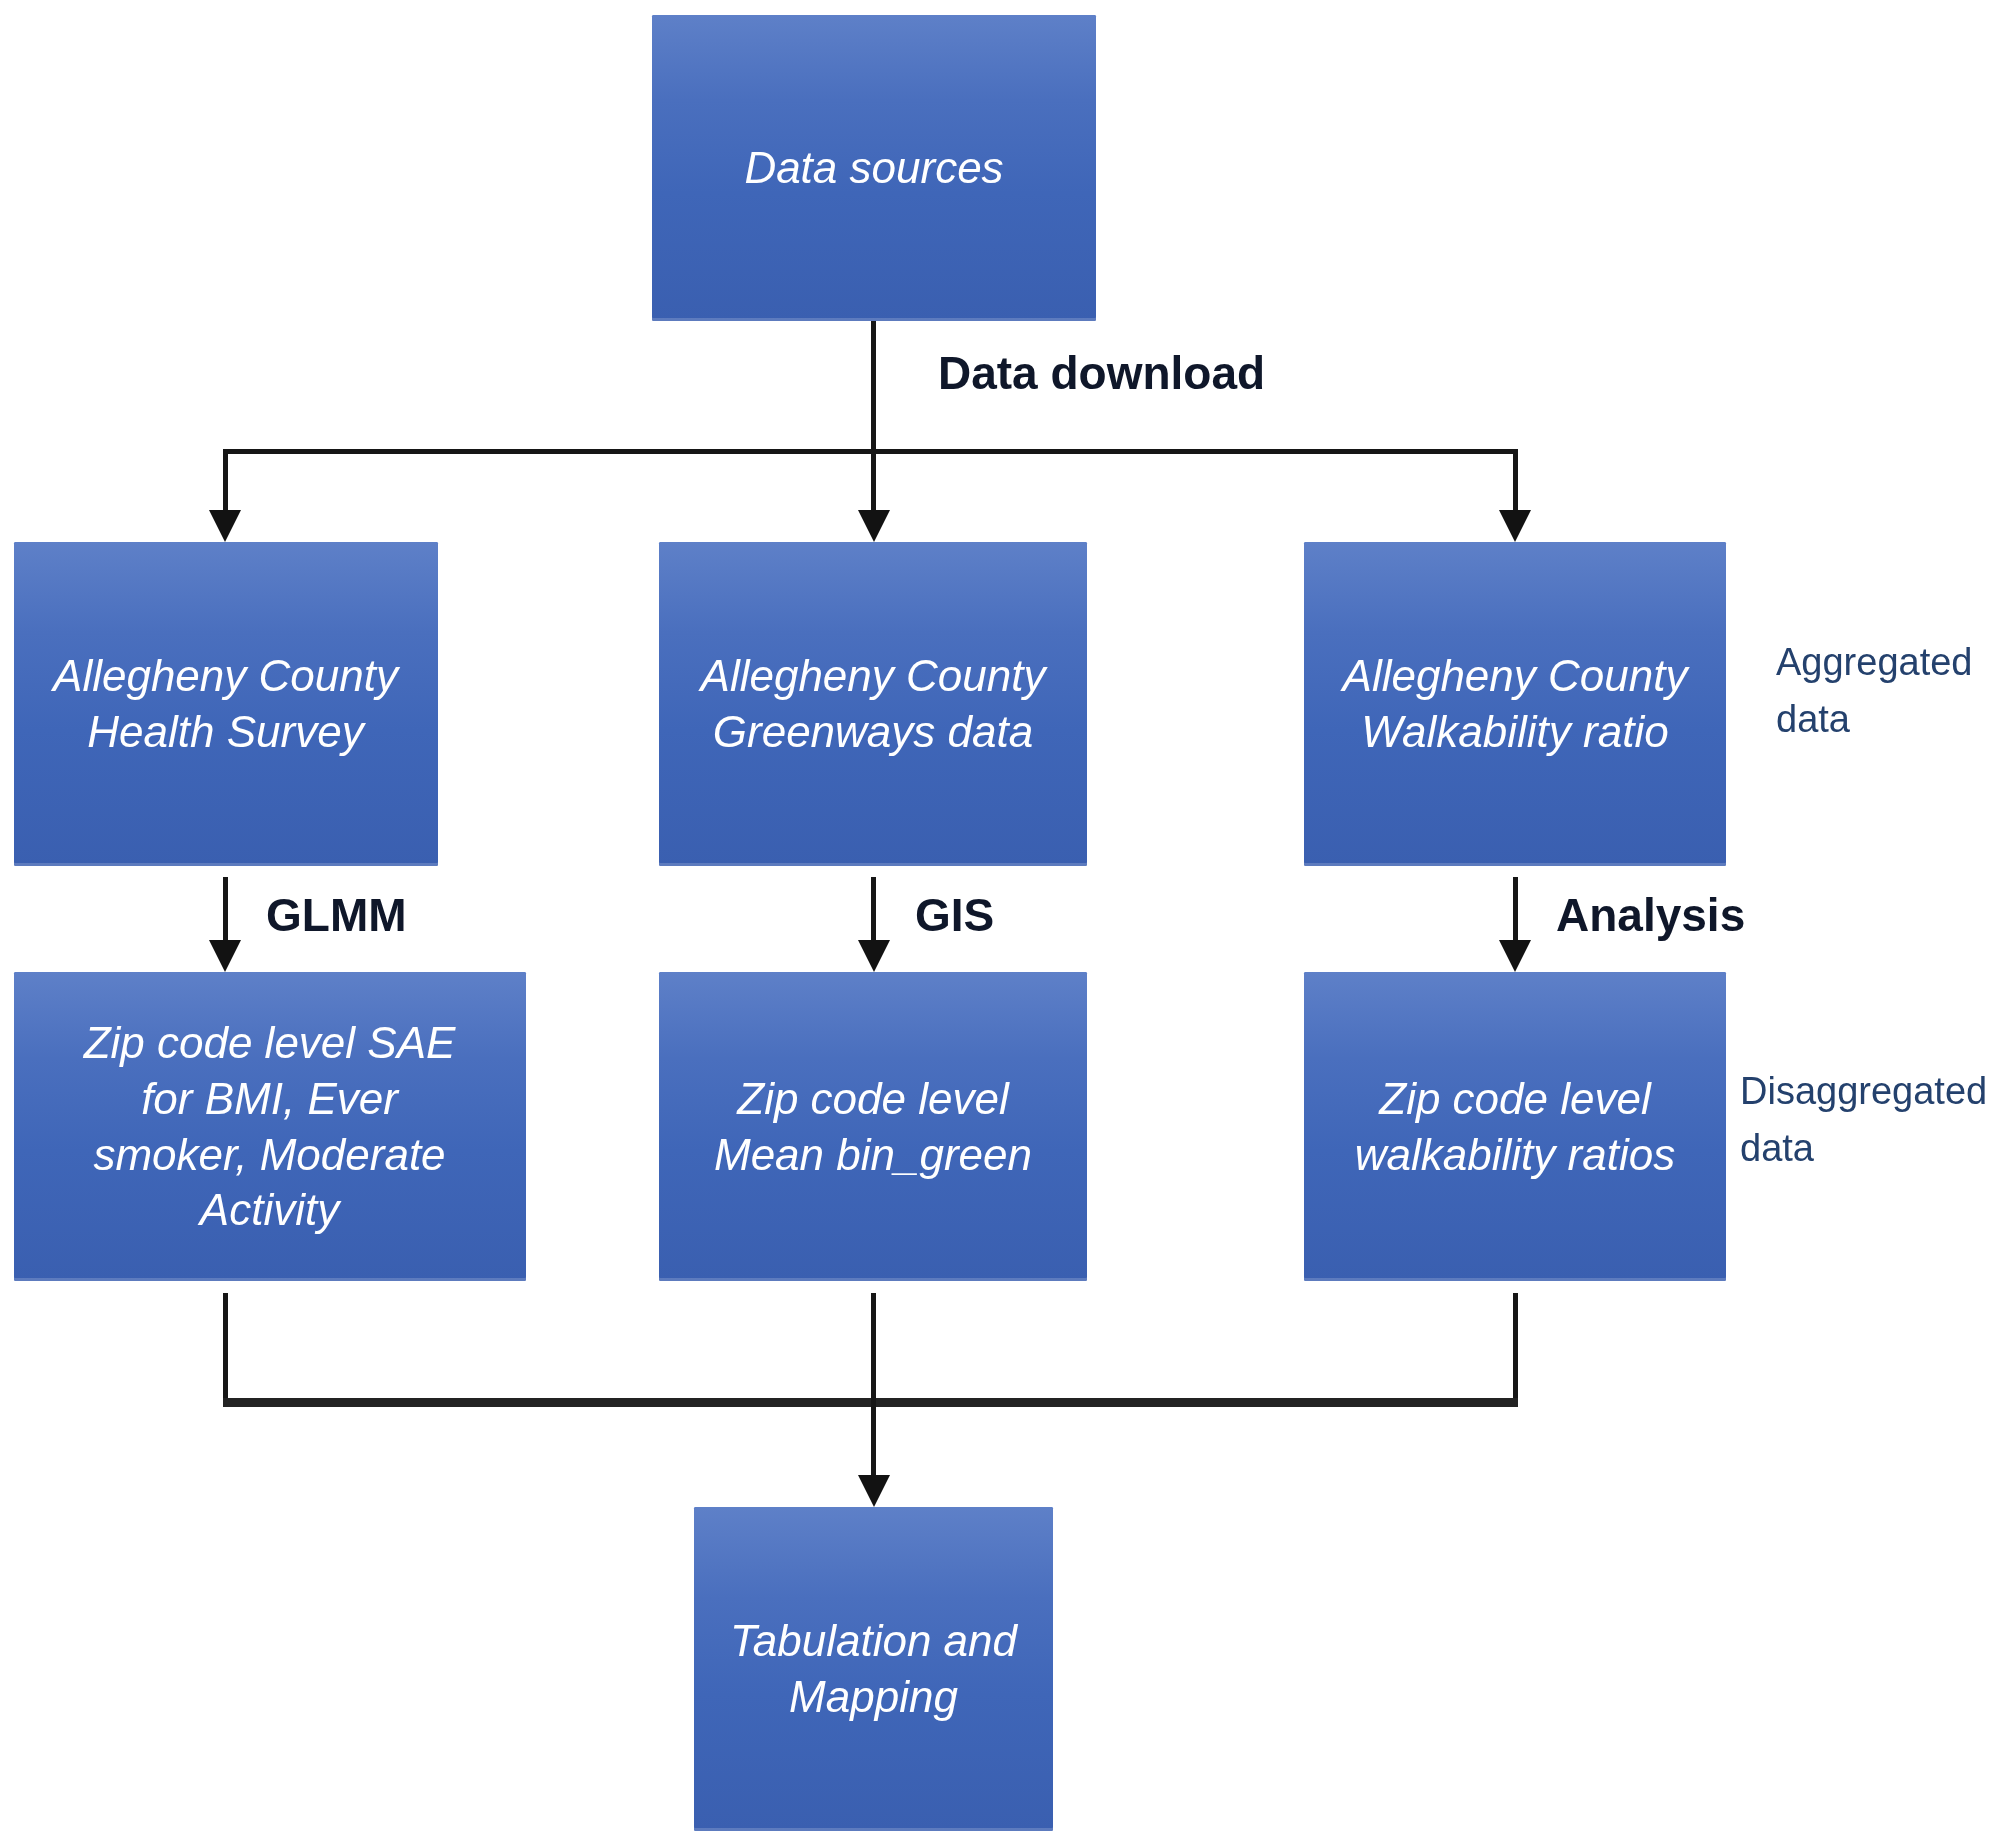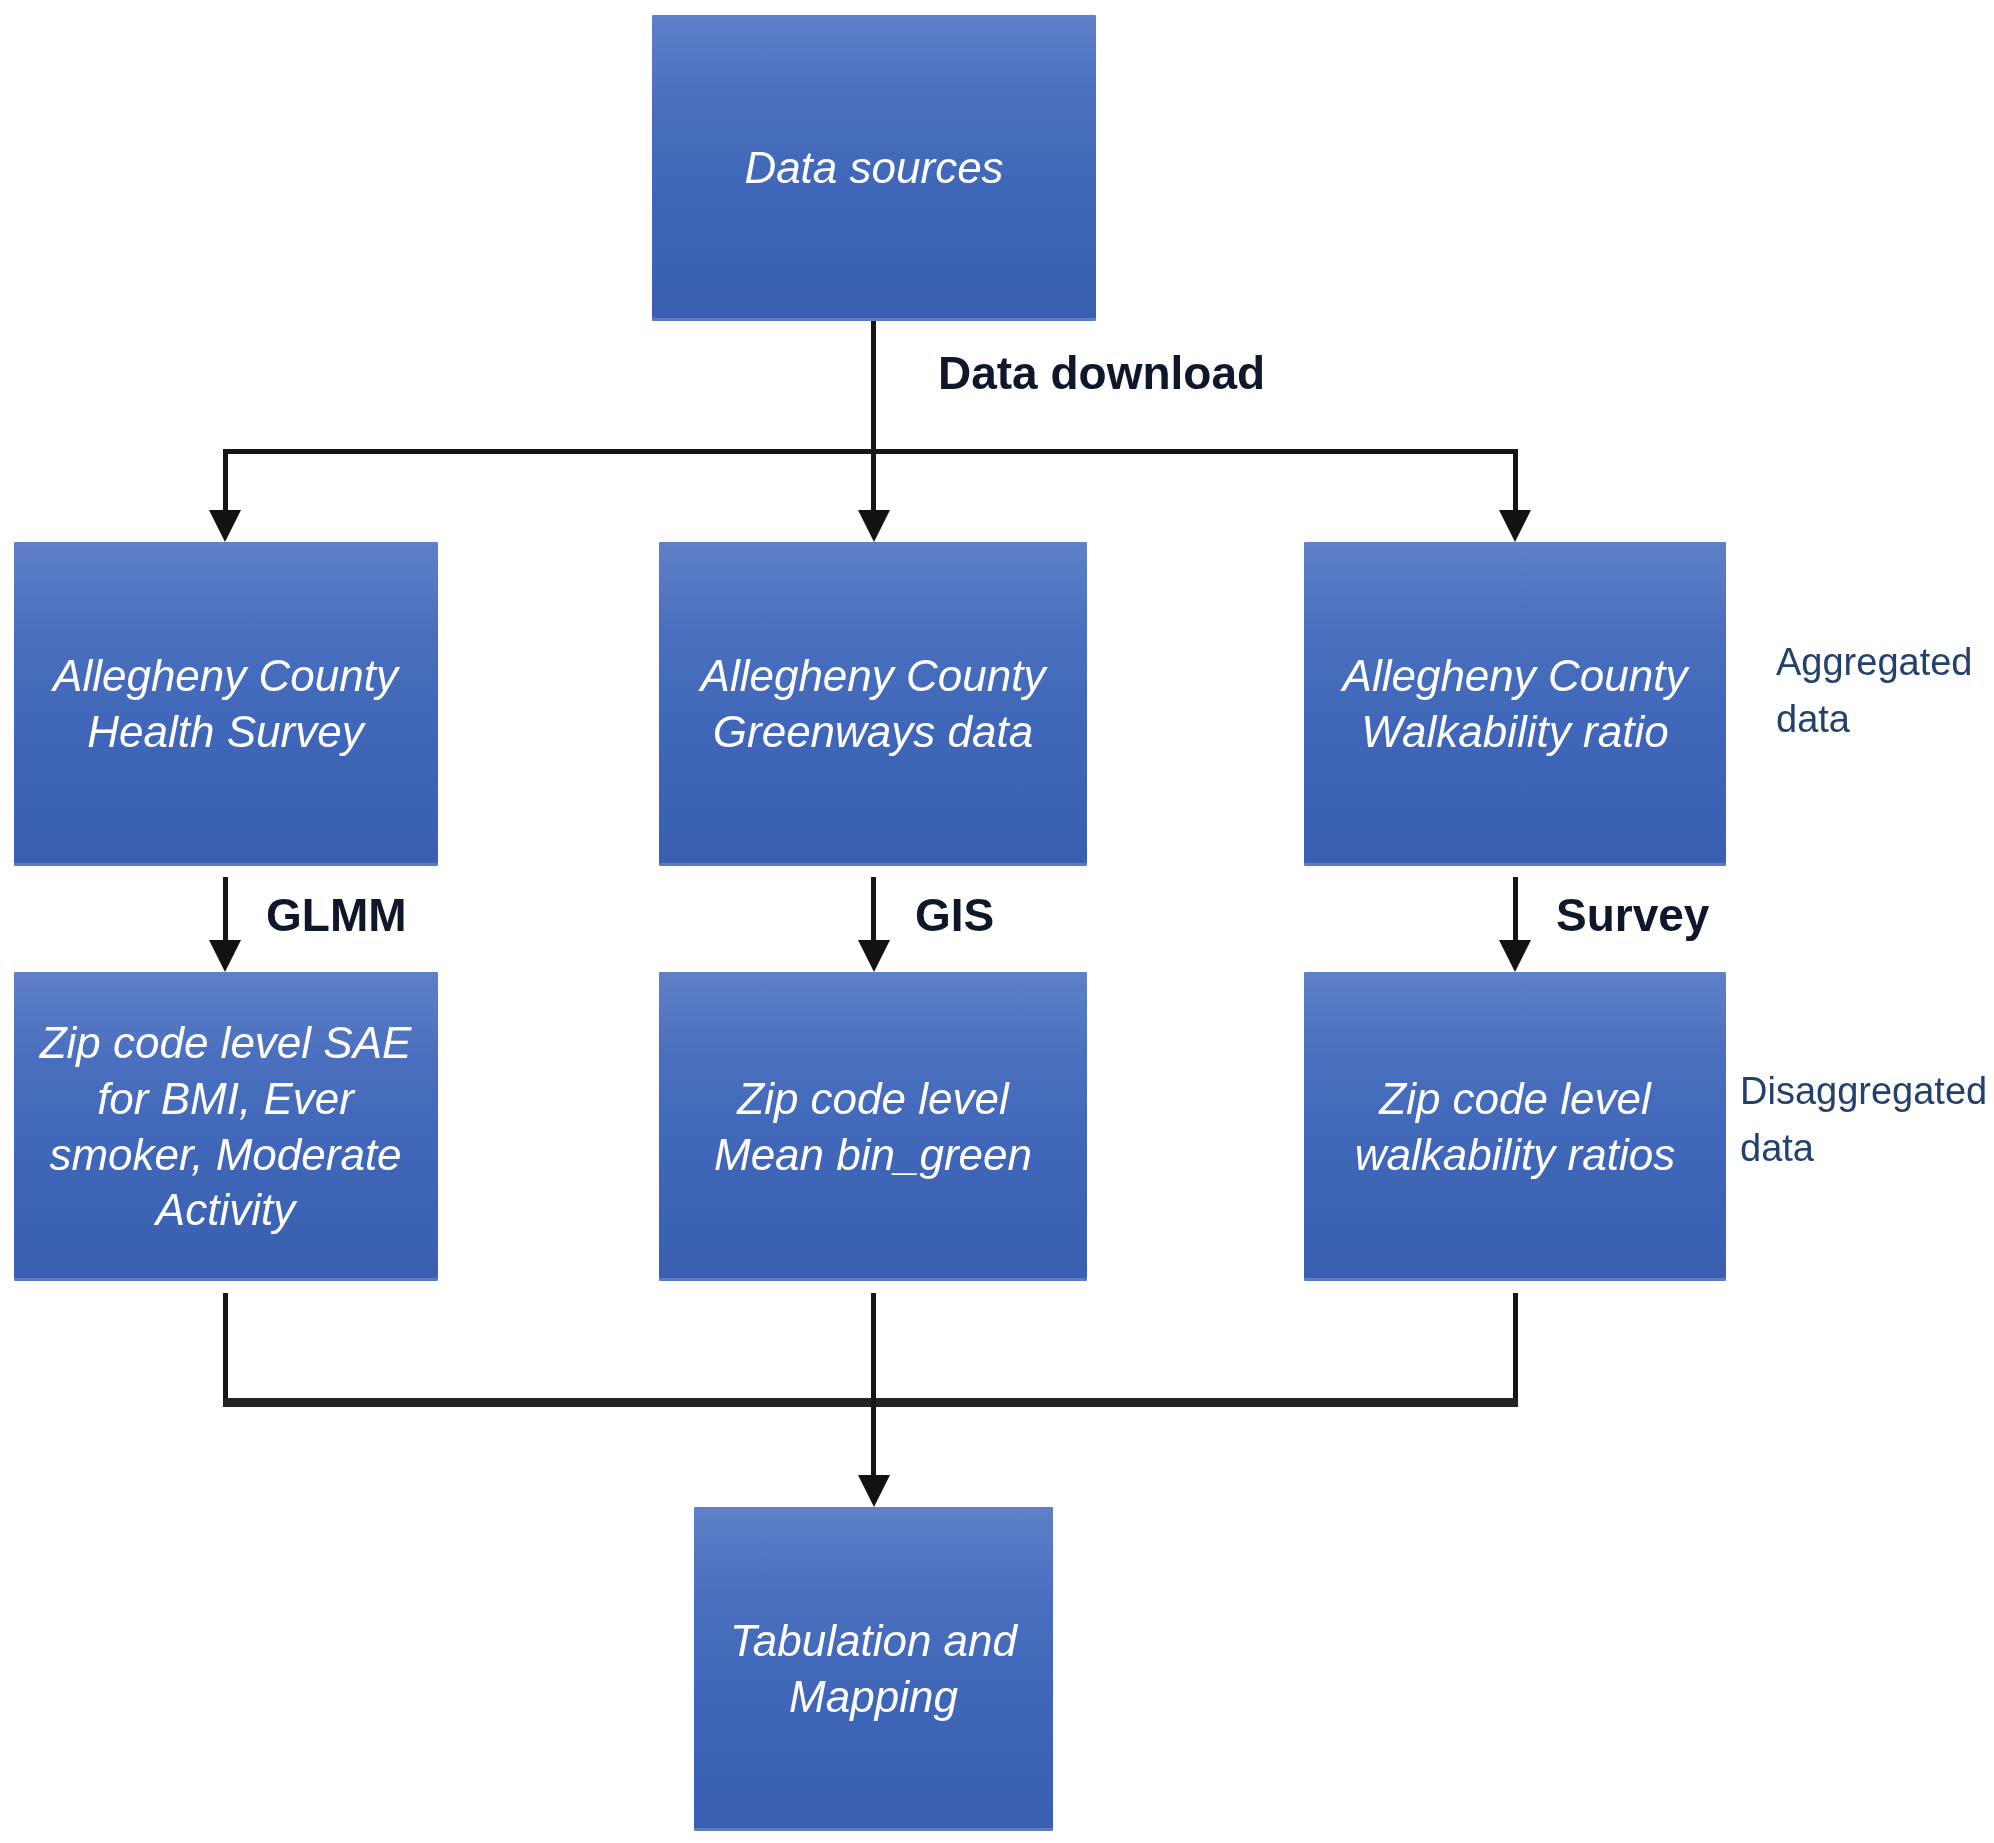--- a/index.html
+++ b/index.html
@@ -96,7 +96,7 @@
 
   <div class="vline" style="left:1513px; top:877px; width:4.9px; height:64px;"></div>
   <div class="arrowhead" style="left:1499px; top:940px;"></div>
-  <div class="edge-label" style="left:1556px; top:888px;">Survey</div>
+  <div class="edge-label" style="left:1556px; top:888px;">Analysis</div>
 
   <div class="node" style="left:13.5px; top:972px; width:424px; height:309px;">Zip code level SAE
 for BMI, Ever

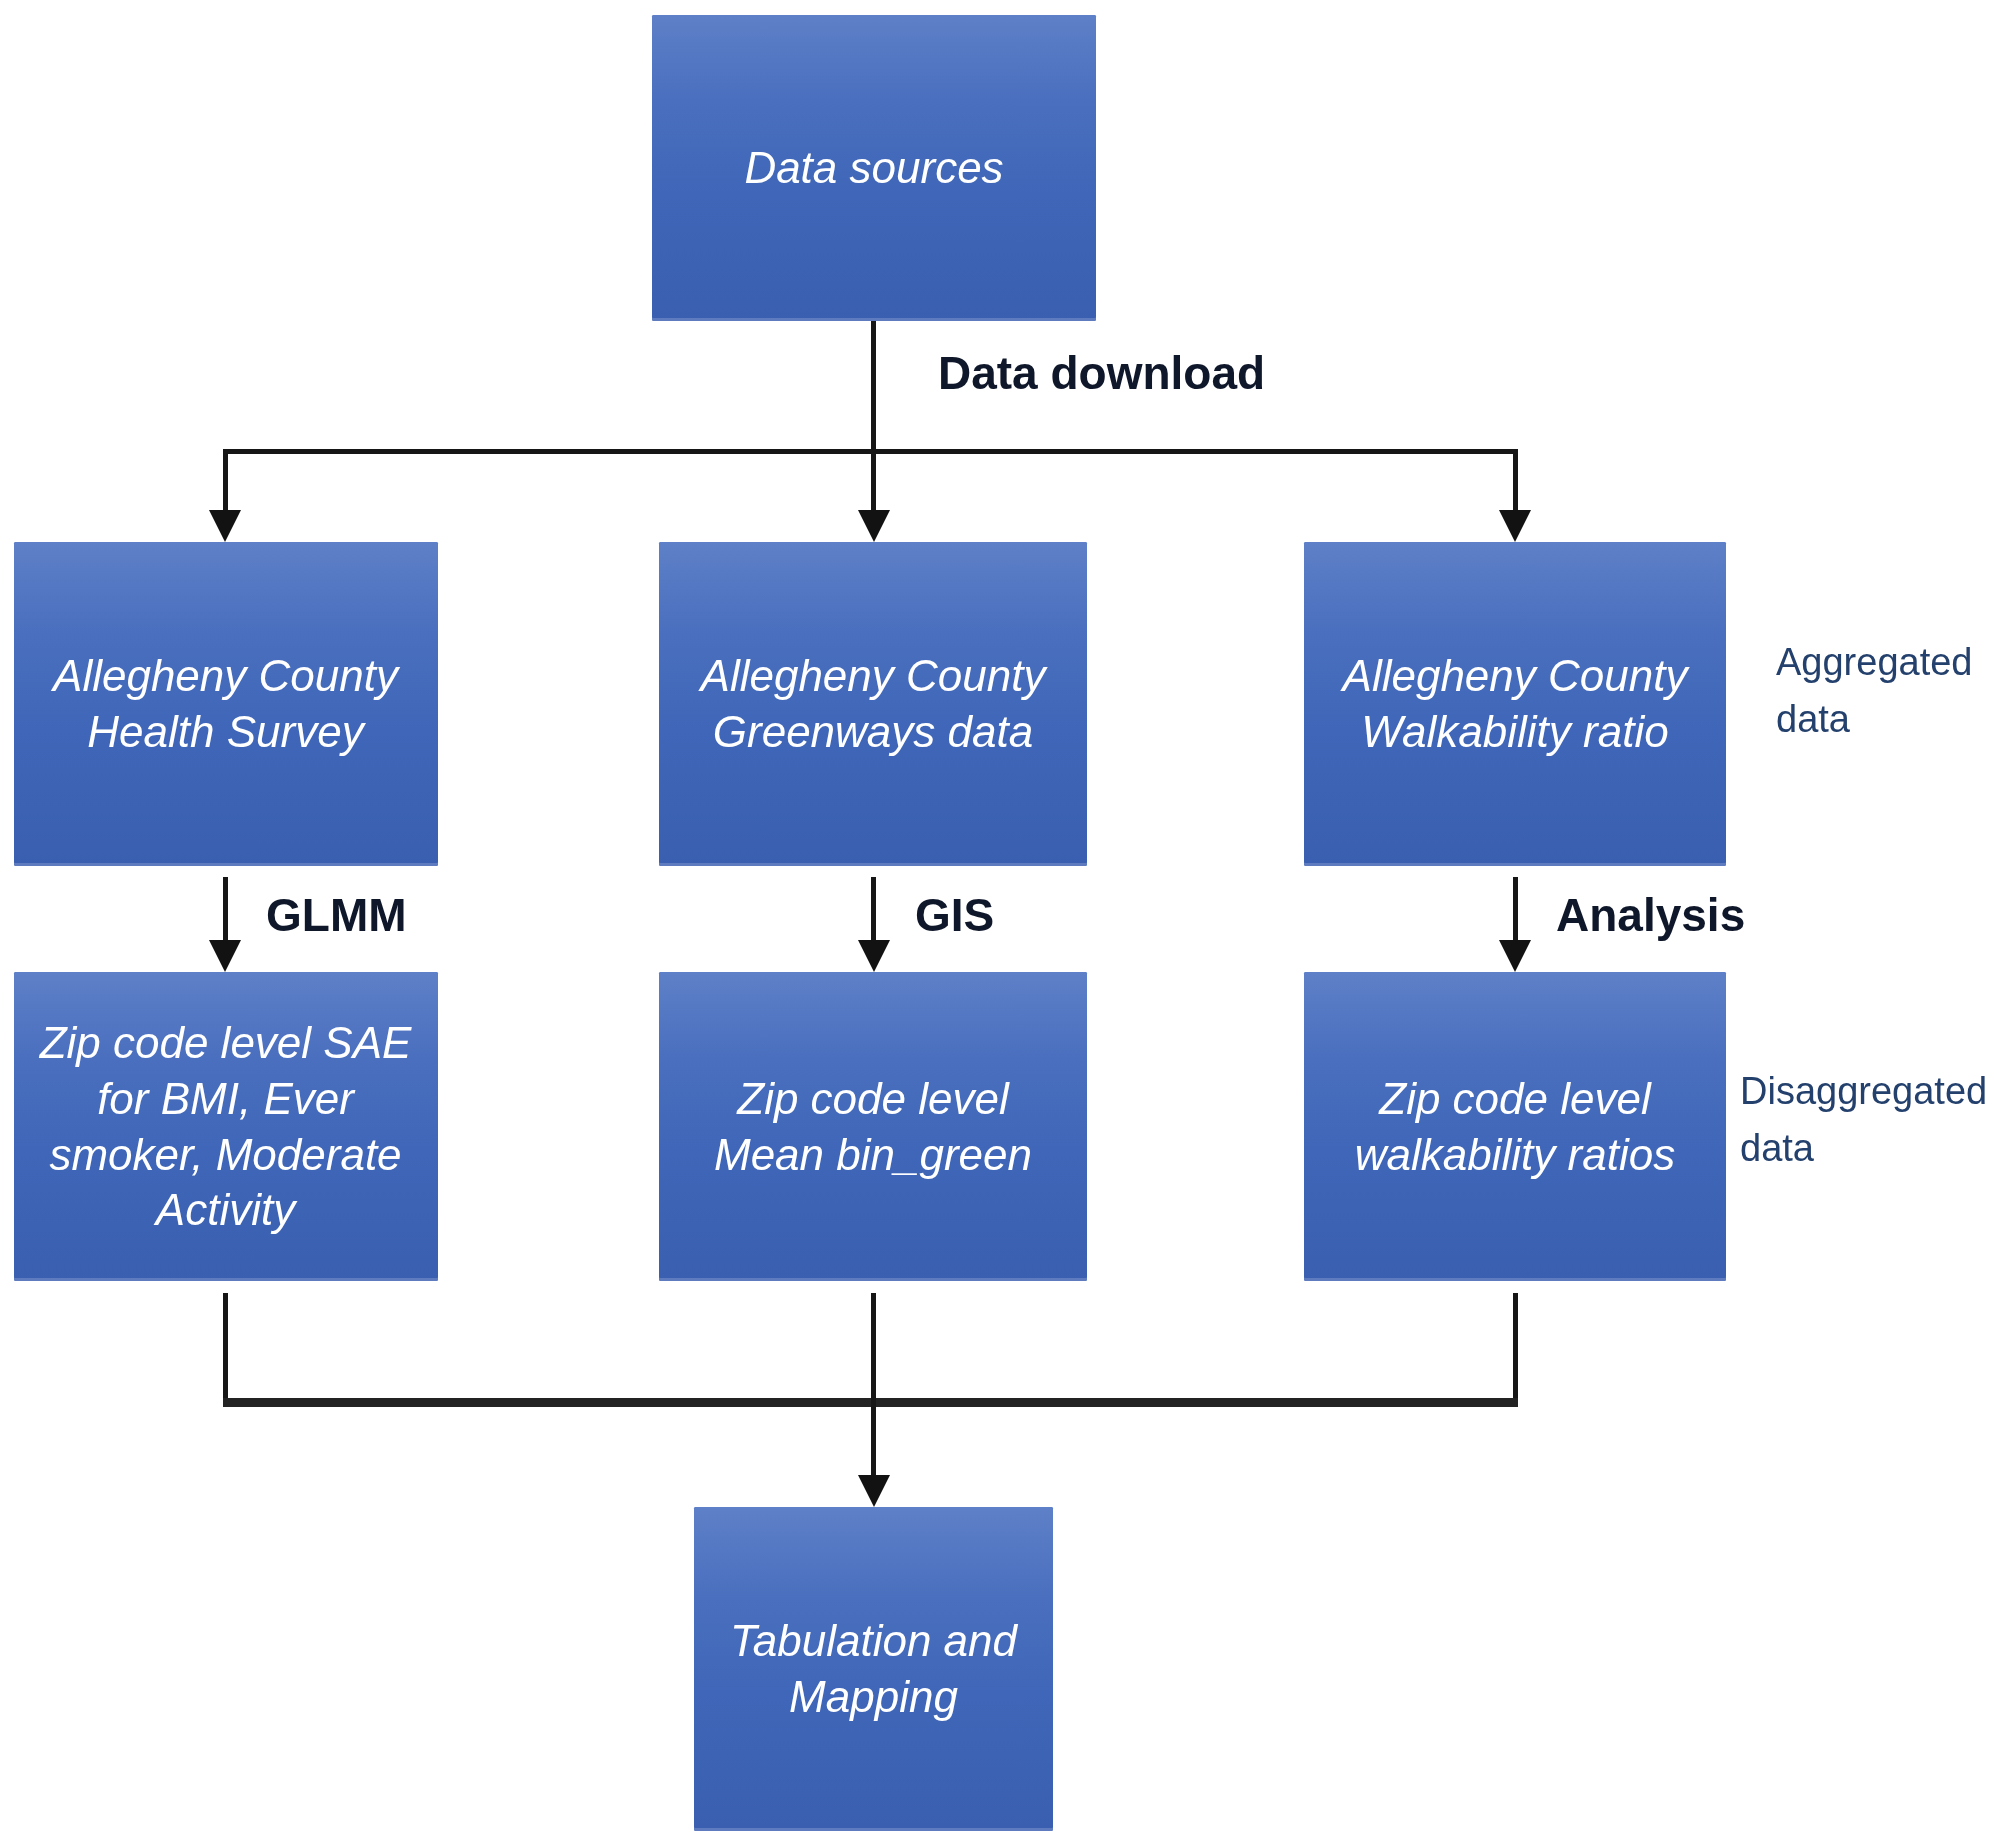--- a/index.html
+++ b/index.html
@@ -98,7 +98,7 @@
   <div class="arrowhead" style="left:1499px; top:940px;"></div>
   <div class="edge-label" style="left:1556px; top:888px;">Analysis</div>
 
-  <div class="node" style="left:13.5px; top:972px; width:424px; height:309px;">Zip code level SAE
+  <div class="node" style="left:13.5px; top:972px; width:512px; height:309px;">Zip code level SAE
 for BMI, Ever
 smoker, Moderate
 Activity</div>

